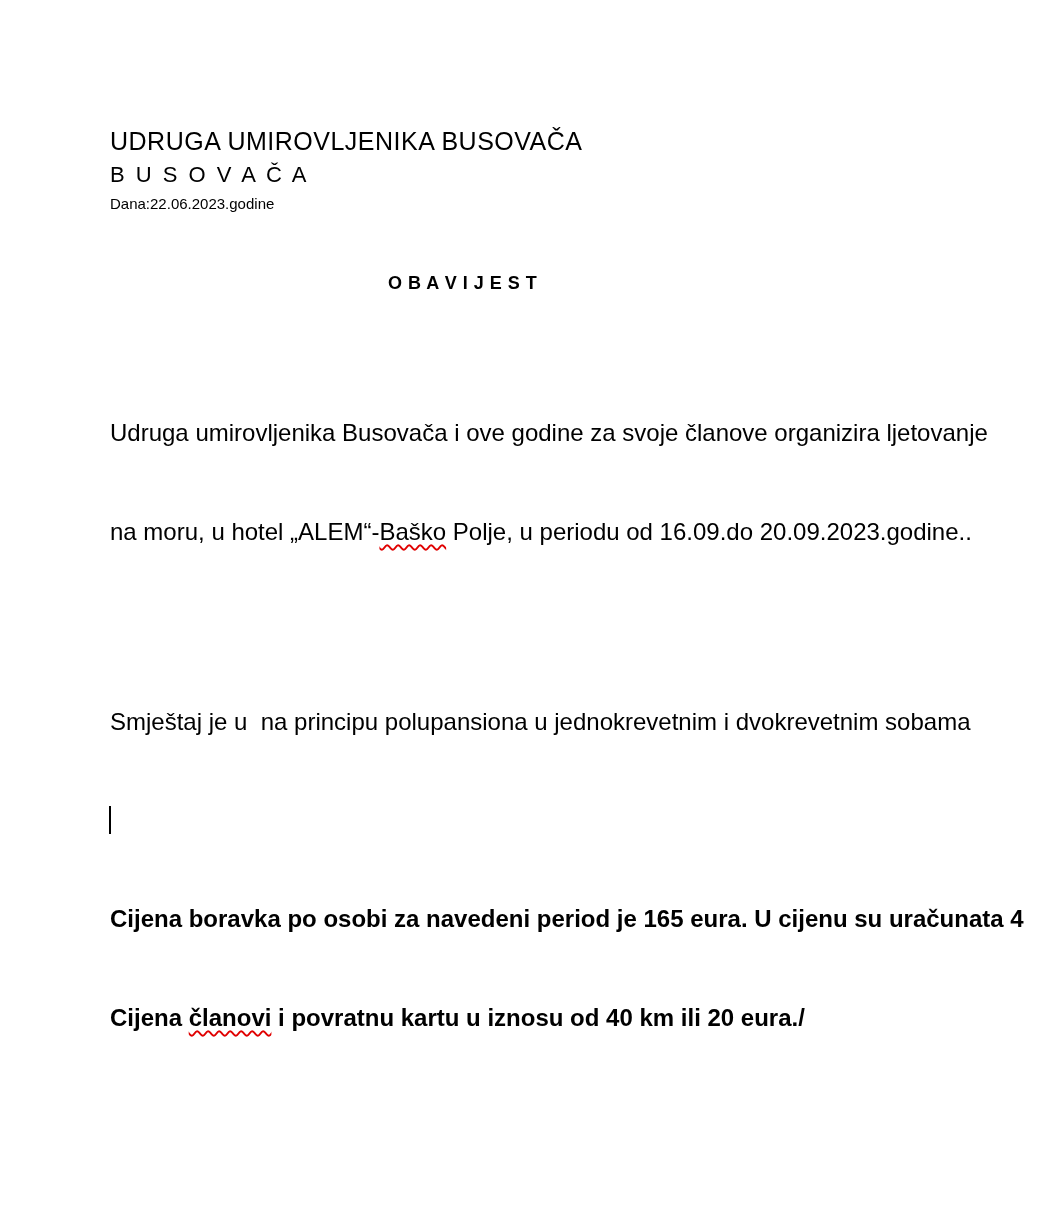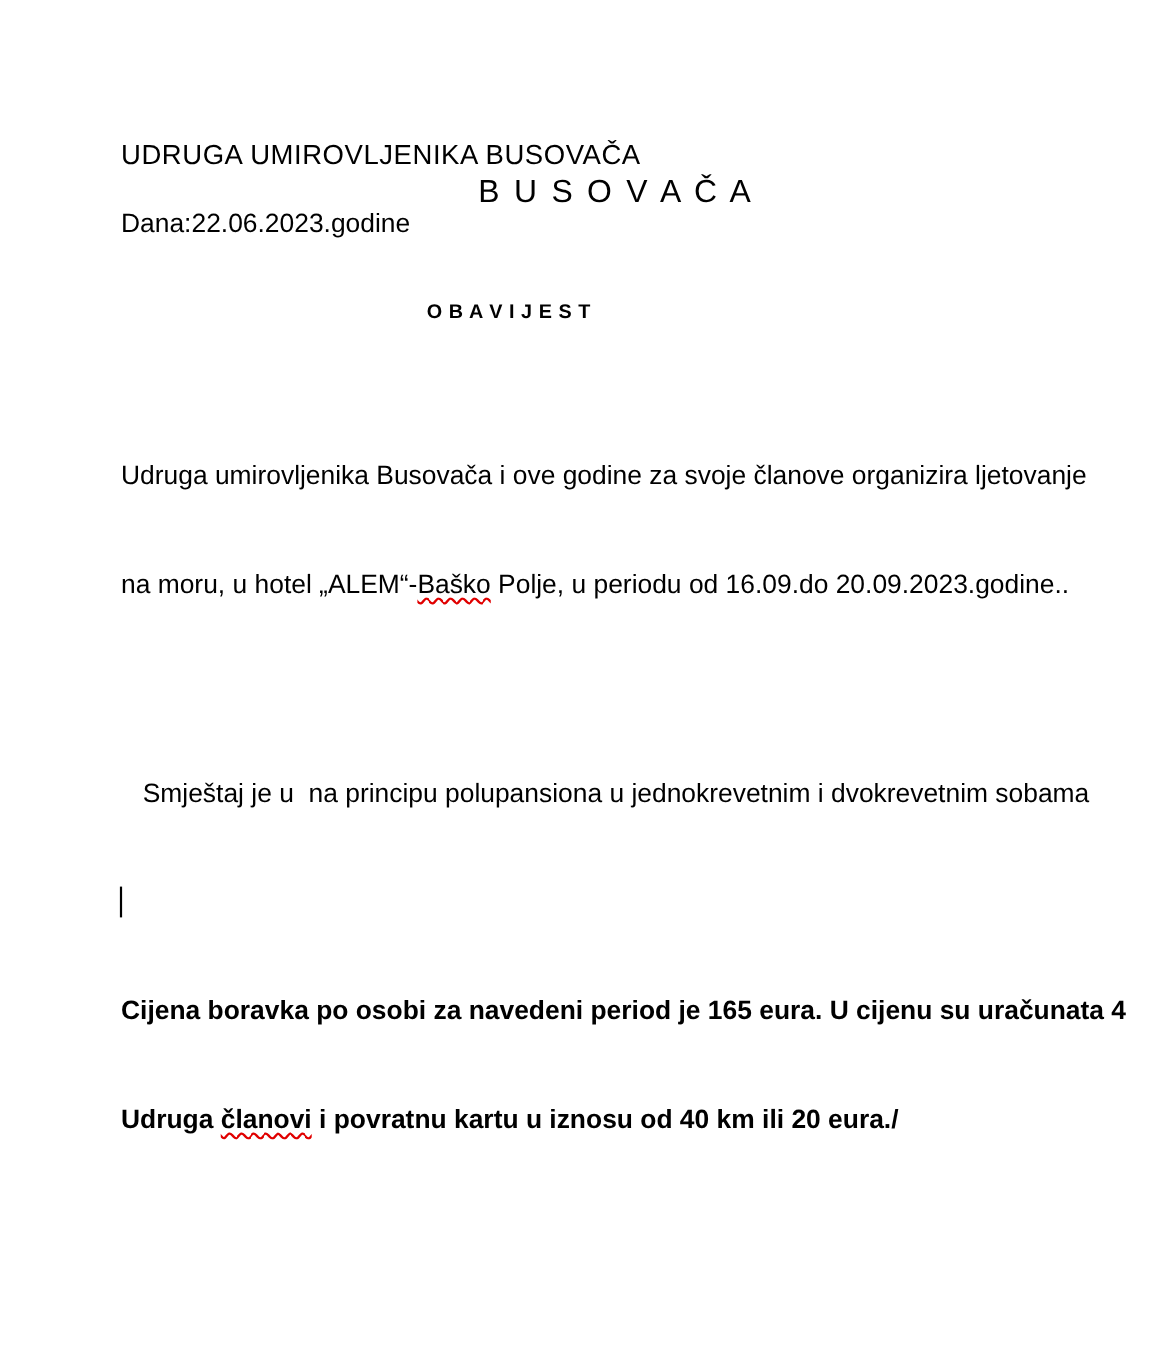--- a/index.html
+++ b/index.html
@@ -26,10 +26,9 @@
     letter-spacing: 0.5px;
   }
   .org-city {
-    font-size: 29px;
+    font-size: 22px;
     line-height: 34px;
     letter-spacing: 2.5px;
-    text-align: center;
   }
   .date-line {
     font-size: 24px;

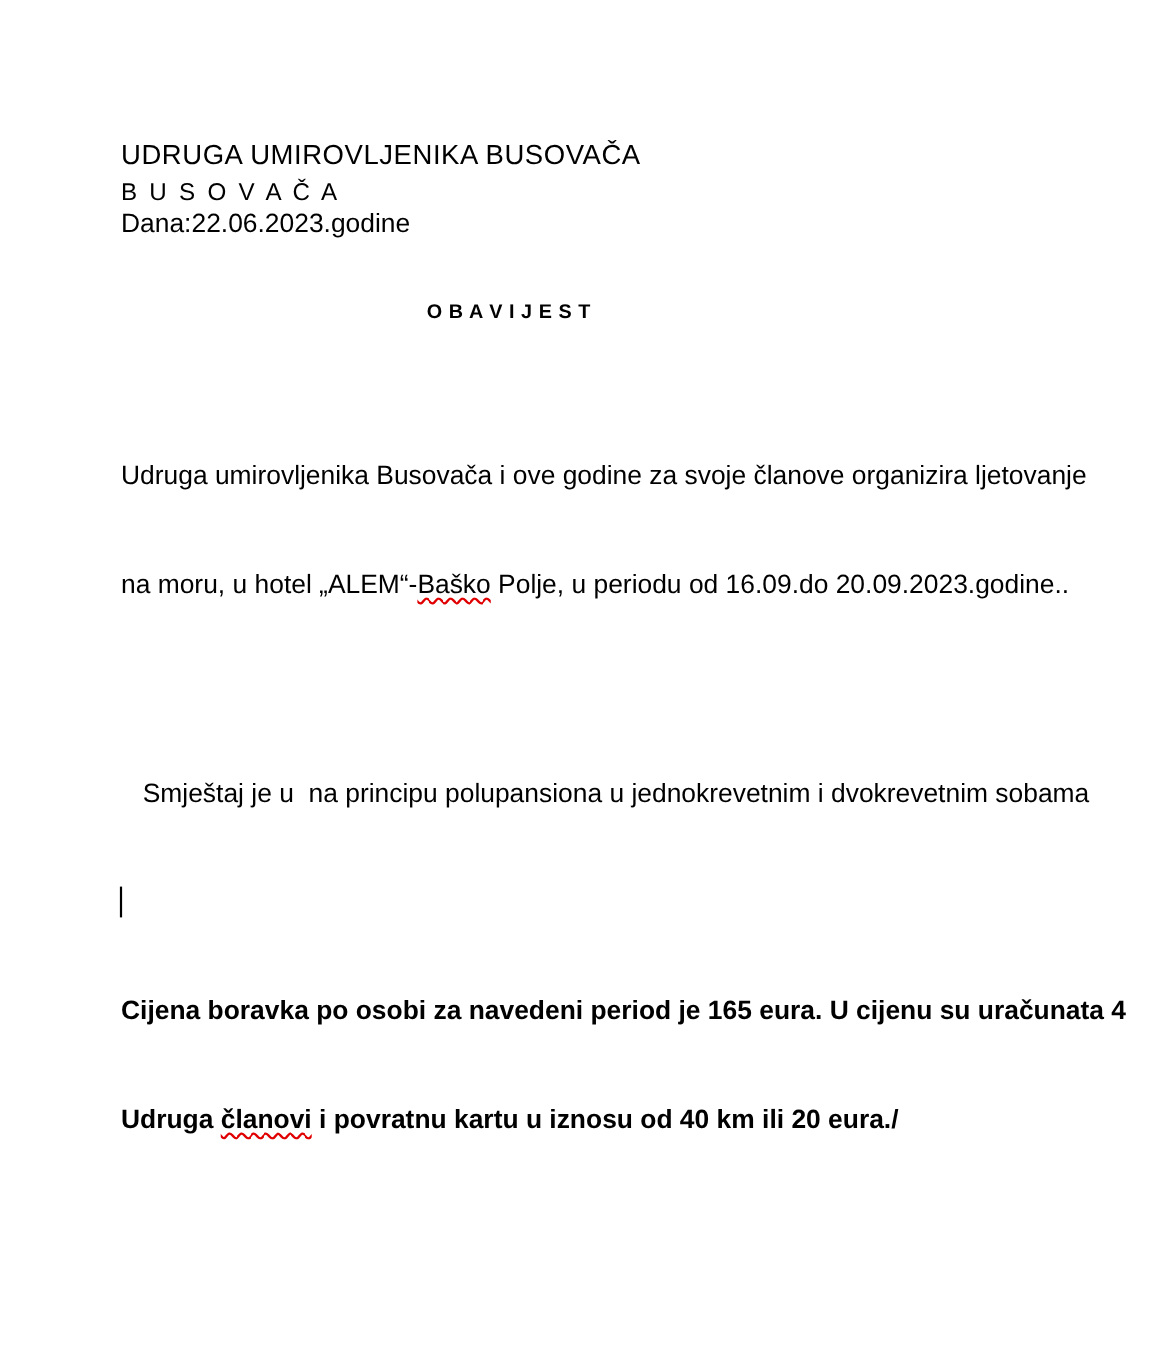--- a/index.html
+++ b/index.html
@@ -31,7 +31,7 @@
     letter-spacing: 2.5px;
   }
   .date-line {
-    font-size: 24px;
+    font-size: 15px;
     line-height: 24px;
   }
   .notice-title {

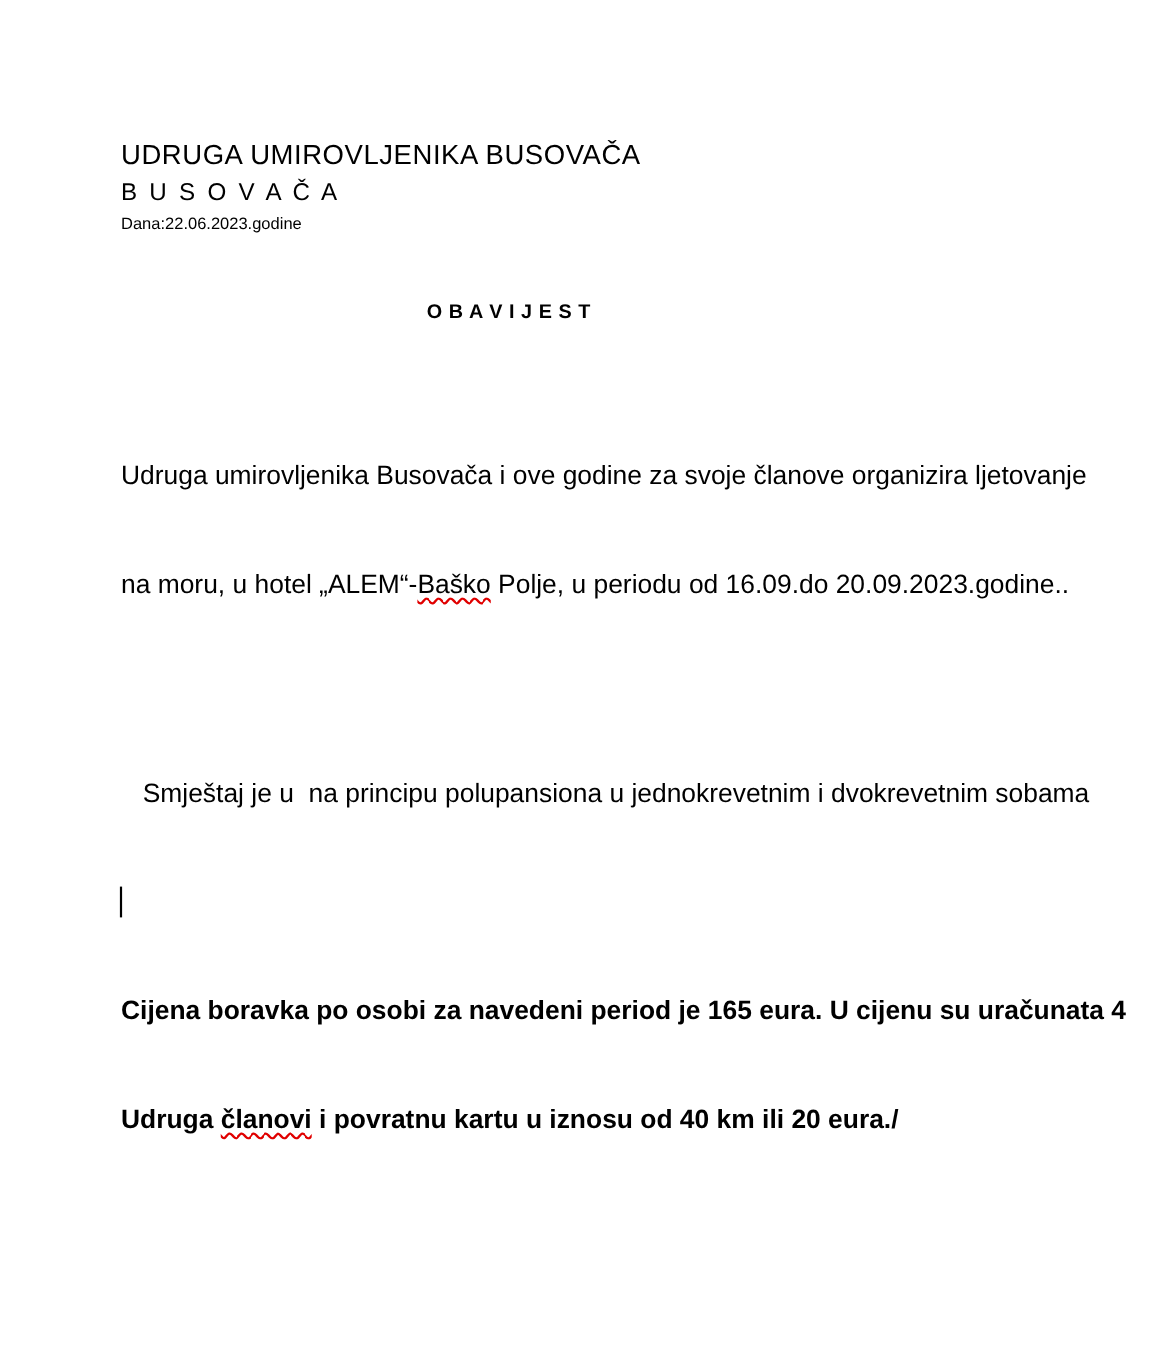--- a/index.html
+++ b/index.html
@@ -49,7 +49,7 @@
   }
   .para.bold { font-weight: bold; }
   .p-intro   { margin-top: 52px; }
-  .p-accom   { margin-top: 25px; text-align: center; }
+  .p-accom   { margin-top: 25px; }
   .caret-line {
     height: 32px;
     display: flex;

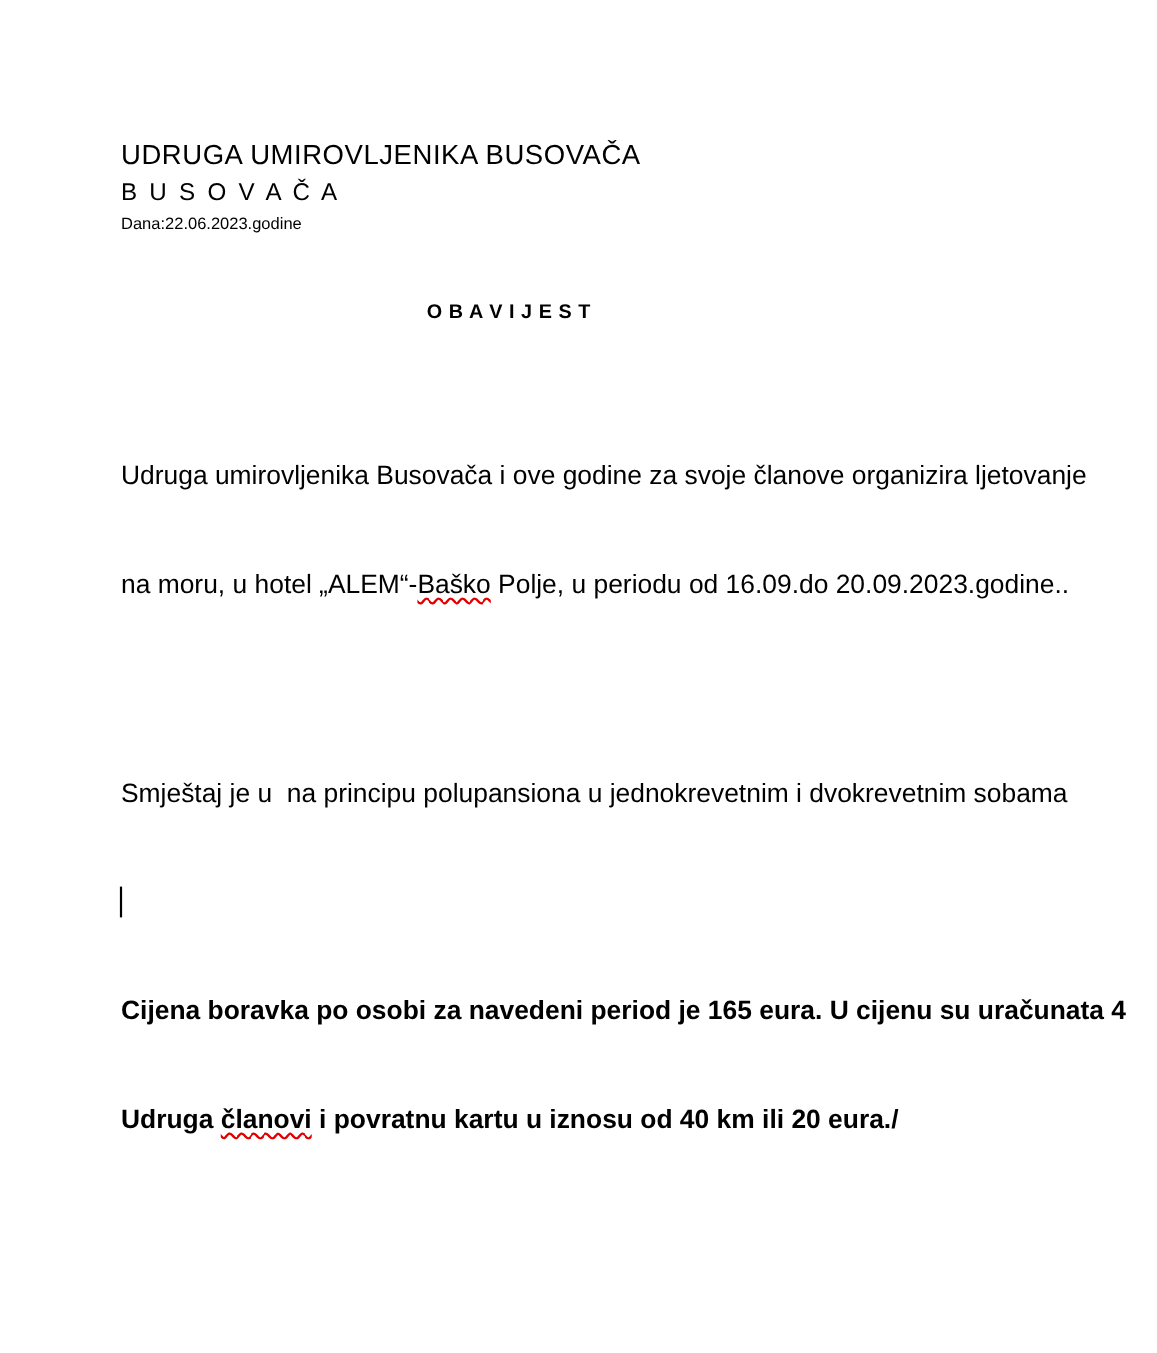--- a/index.html
+++ b/index.html
@@ -99,7 +99,7 @@
 
     <div class="para bold p-price">
       <div class="line"><span>Cijena boravka po osobi za navedeni period je 165 eura. U cijenu su uračunata 4</span></div>
-      <div class="line"><span>Udruga </span><span class="miss">članovi</span><span> i povratnu kartu u iznosu od 40 km ili 20 eura./</span></div>
+      <div class="line"><span>Cijena </span><span class="miss">članovi</span><span> i povratnu kartu u iznosu od 40 km ili 20 eura./</span></div>
     </div>
 
     <div class="para bold p-signup">

